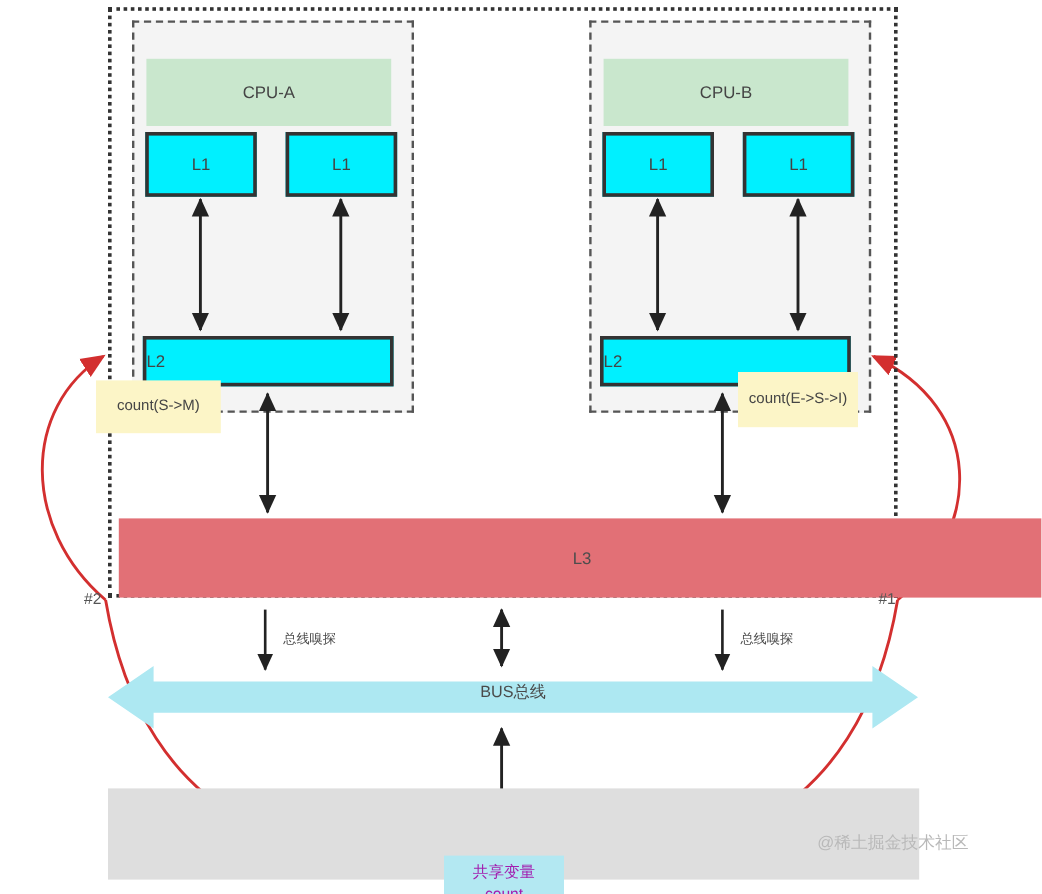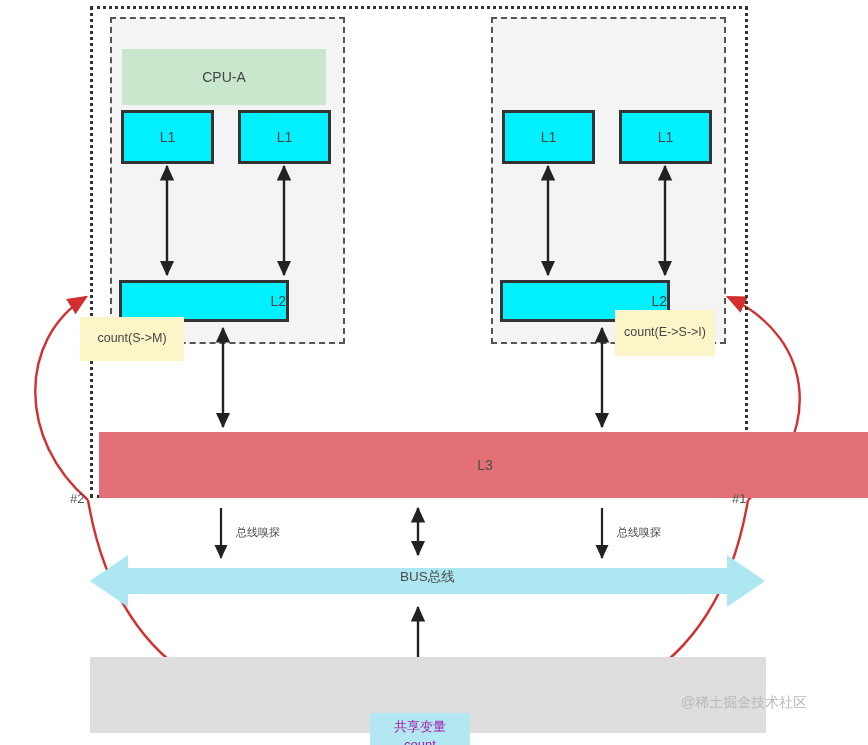--- a/index.html
+++ b/index.html
@@ -221,6 +221,9 @@
 
   <div class="abs cpu-box" id="cpu-box-a">
     <span>CPU-A</span>
+  </div>
+  <div class="abs cpu-box" id="cpu-box-b">
+    <span>CPU-B</span>
   </div>
 
   <div class="abs l1-box" id="l1-a-0">

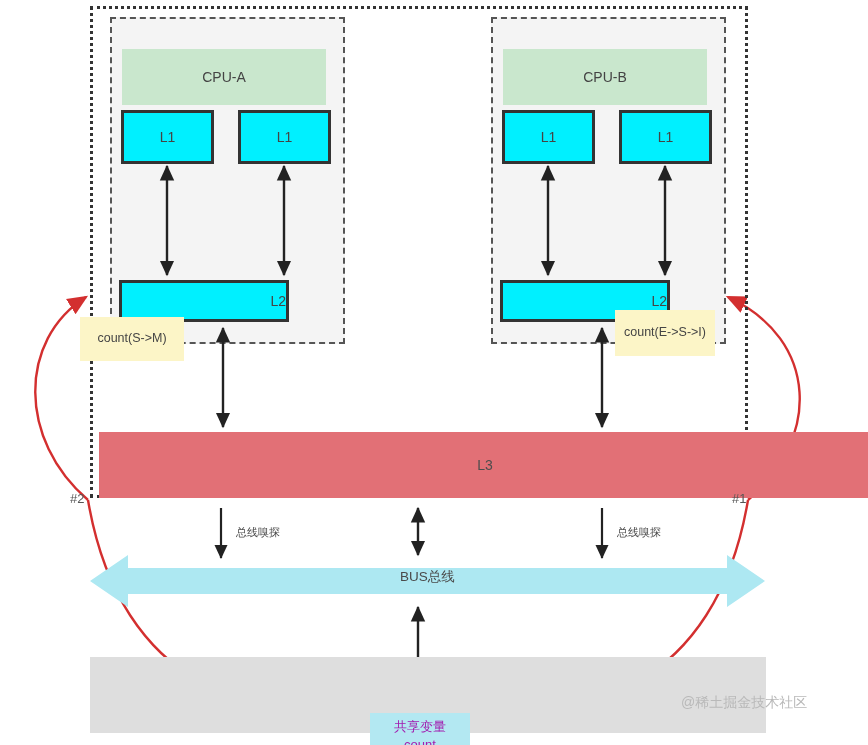--- a/index.html
+++ b/index.html
@@ -81,10 +81,10 @@
     box-sizing: border-box;
     height: 42px;
     top: 280px;
-    width: 170px;
-    display: flex;
-    align-items: center;
-    justify-content: flex-end;
+    width: 209px;
+    display: flex;
+    align-items: center;
+    justify-content: flex-start;
     color: #444444;
     font-size: 14px;
   }

